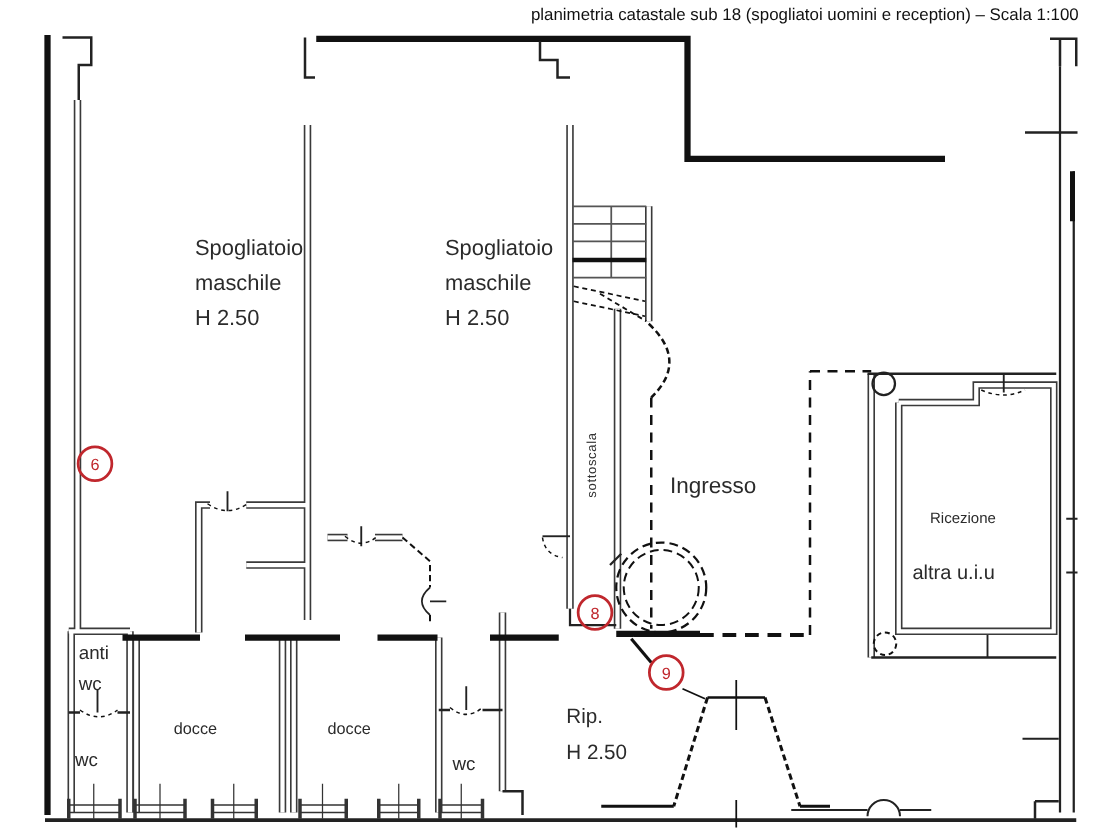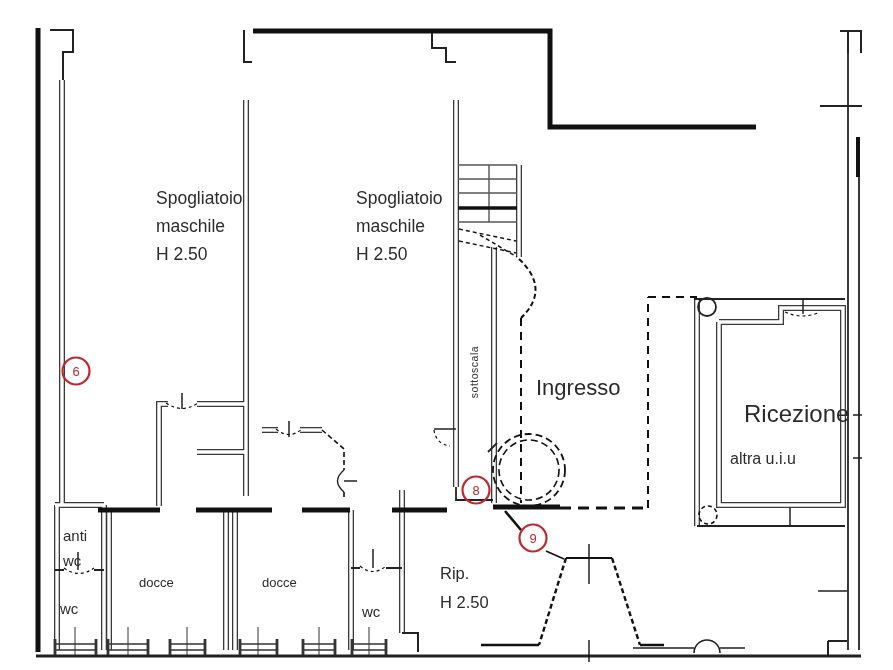--- a/index.html
+++ b/index.html
@@ -174,6 +174,7 @@
     </g>
   </svg>
 
+  <div class="title">planimetria catastale sub 18 (spogliatoi uomini e reception) – Scala 1:100</div>
 
   <div class="lbl lbl-room" style="left:112px;top:184px;">Spogliatoio
 maschile

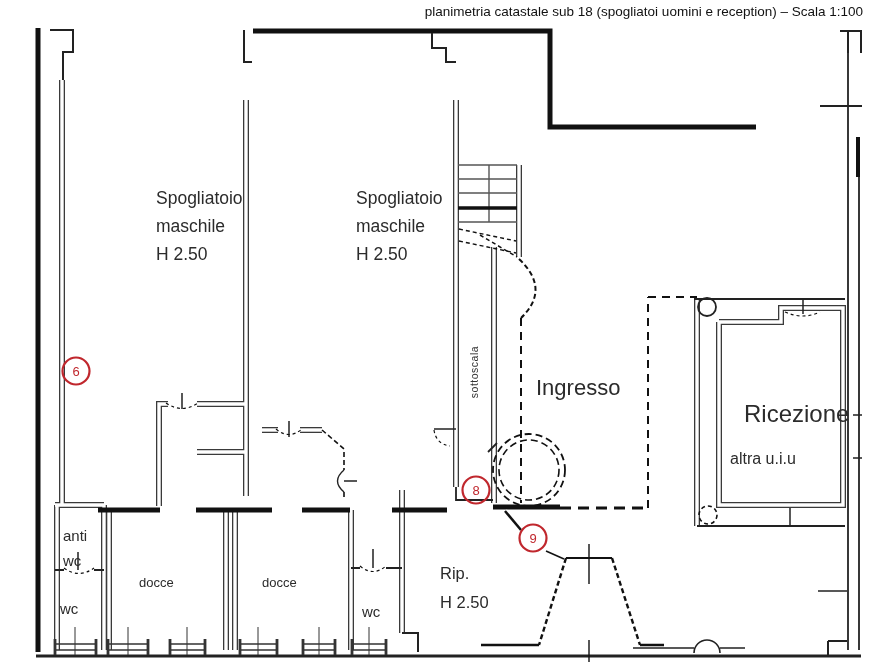--- a/index.html
+++ b/index.html
@@ -14,7 +14,7 @@
   .lbl-small{font-size:15px;line-height:25px;}
   .lbl-docce{font-size:13px;}
   .lbl-rip{font-size:16.5px;line-height:29px;}
-  .lbl-ing{font-size:22px;}
+  .lbl-ing{font-size:18px;}
   .lbl-ric{font-size:24px;}
   .lbl-altra{font-size:16px;}
   .lbl-sotto{font-size:10.5px;letter-spacing:.5px;width:80px;text-align:center;

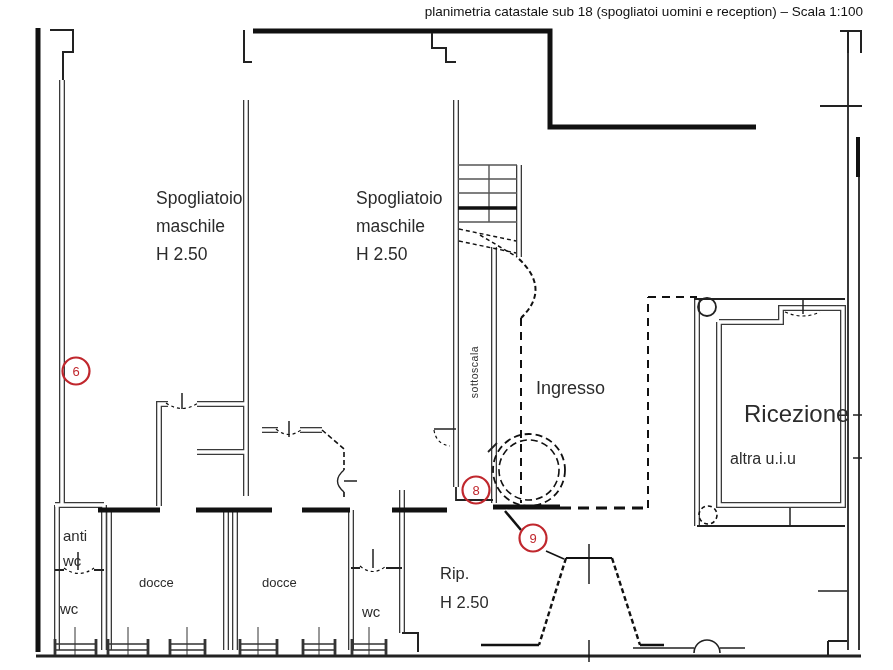--- a/index.html
+++ b/index.html
@@ -15,7 +15,7 @@
   .lbl-docce{font-size:13px;}
   .lbl-rip{font-size:16.5px;line-height:29px;}
   .lbl-ing{font-size:18px;}
-  .lbl-ric{font-size:24px;}
+  .lbl-ric{font-size:12px;}
   .lbl-altra{font-size:16px;}
   .lbl-sotto{font-size:10.5px;letter-spacing:.5px;width:80px;text-align:center;
              transform:rotate(-90deg);transform-origin:center center;color:#333;}

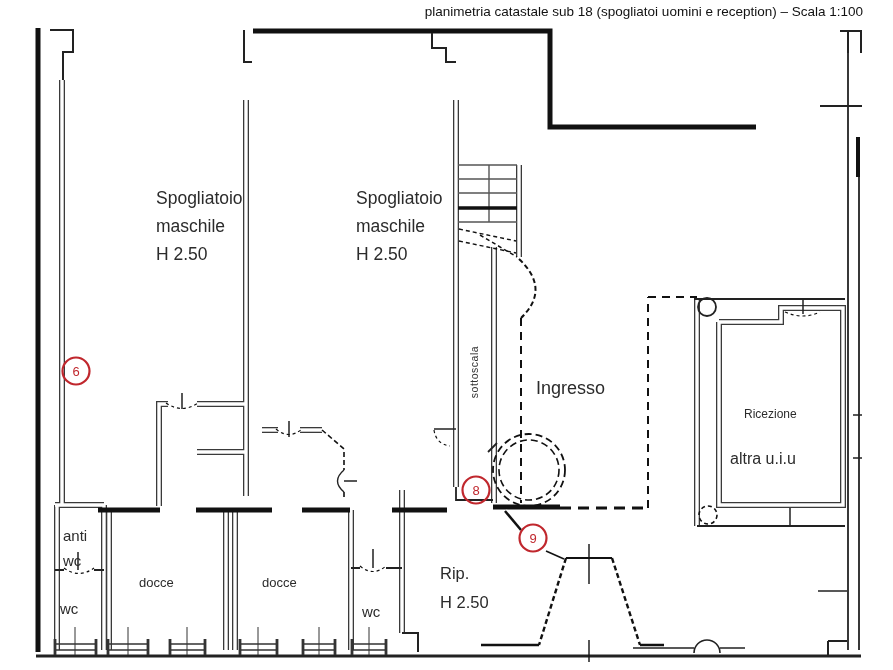--- a/index.html
+++ b/index.html
@@ -186,7 +186,7 @@
   <div class="lbl lbl-sotto" style="left:434px;top:358px;">sottoscala</div>
   <div class="lbl lbl-ric" style="left:744px;top:400px;">Ricezione</div>
   <div class="lbl lbl-altra" style="left:730px;top:445px;">altra u.i.u</div>
-  <div class="lbl lbl-small" style="left:63px;top:510px;margin-top:13px;">anti
+  <div class="lbl lbl-small" style="left:63px;top:510px;">anti
 wc</div>
   <div class="lbl lbl-small" style="left:60px;top:596px;">wc</div>
   <div class="lbl lbl-docce" style="left:139px;top:569px;">docce</div>

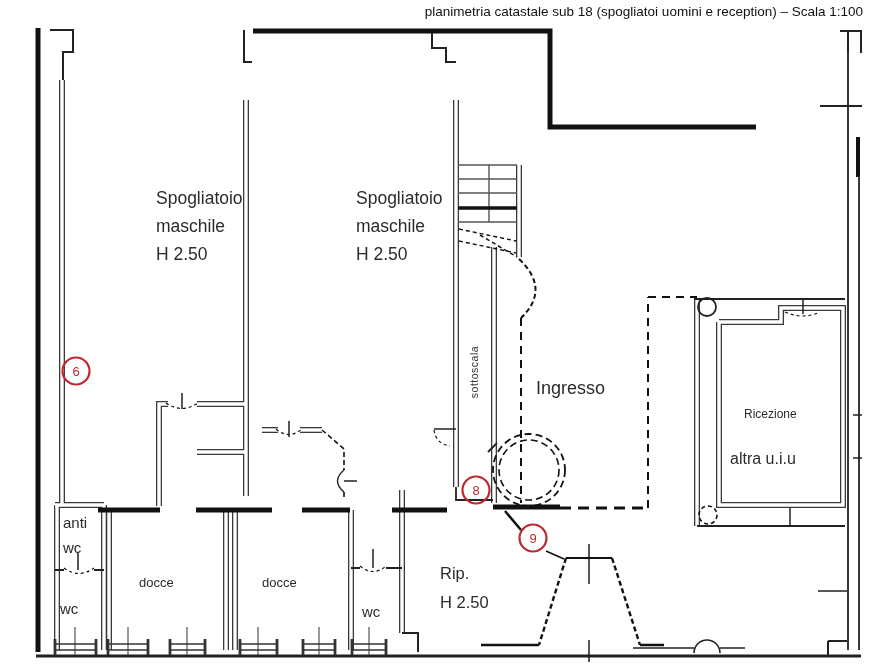--- a/index.html
+++ b/index.html
@@ -13,7 +13,7 @@
   .lbl-room{font-size:17.5px;margin-left:44px;}
   .lbl-small{font-size:15px;line-height:25px;}
   .lbl-docce{font-size:13px;}
-  .lbl-rip{font-size:16.5px;line-height:29px;}
+  .lbl-rip{font-size:16.5px;line-height:29px;margin-left:13px;}
   .lbl-ing{font-size:18px;}
   .lbl-ric{font-size:12px;}
   .lbl-altra{font-size:16px;}

